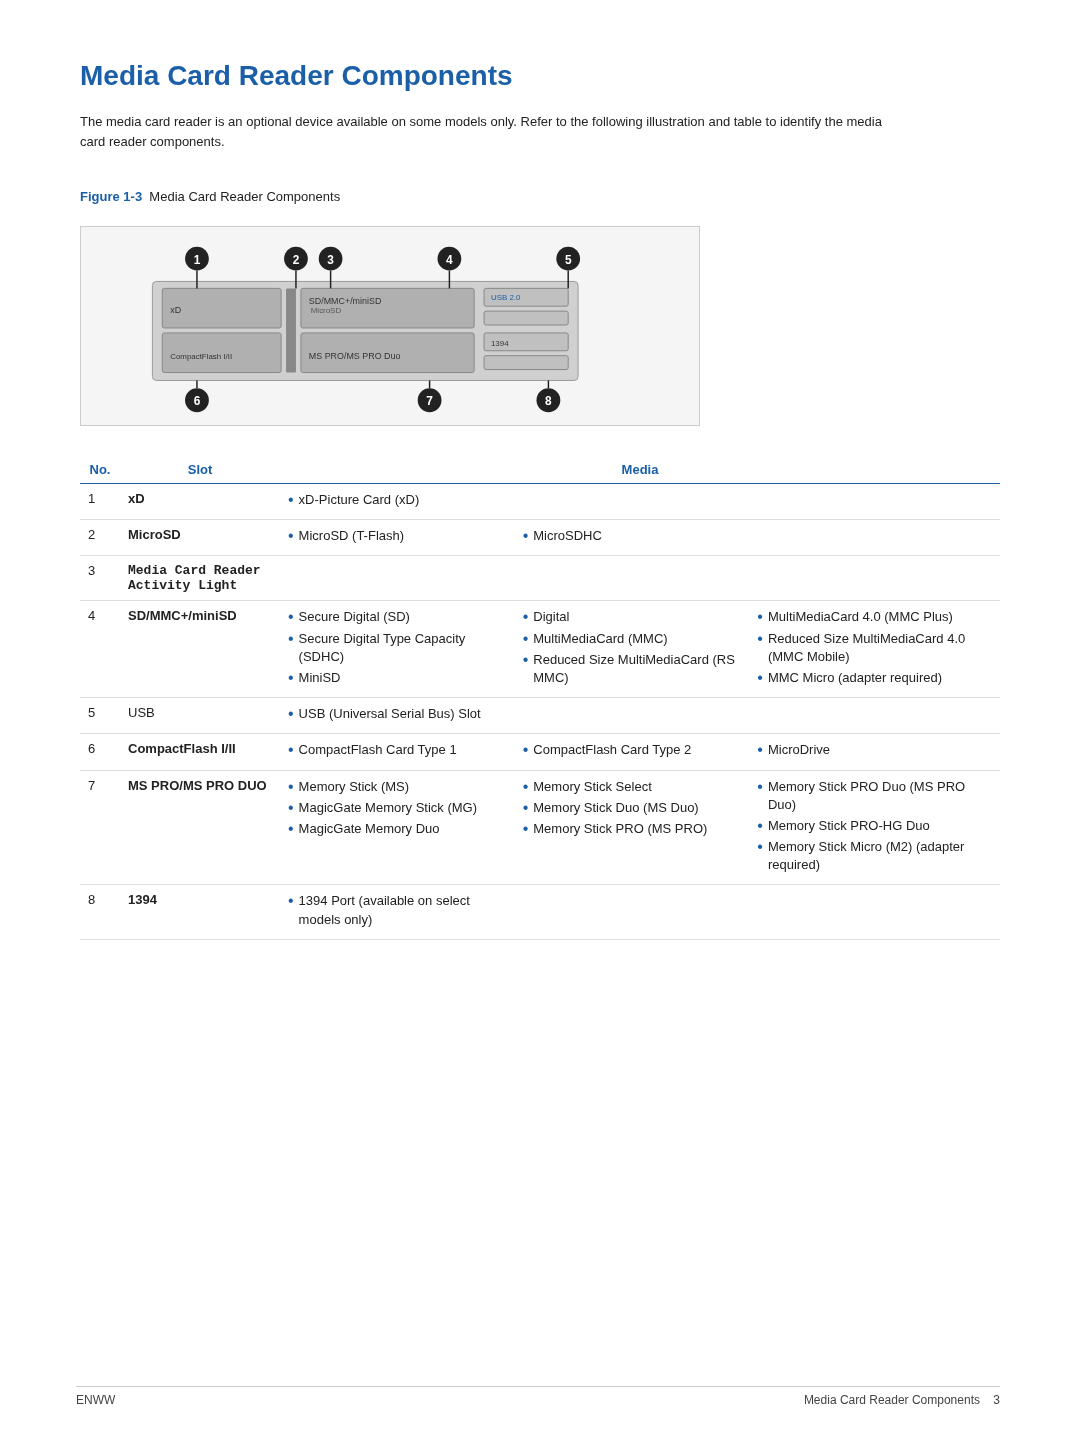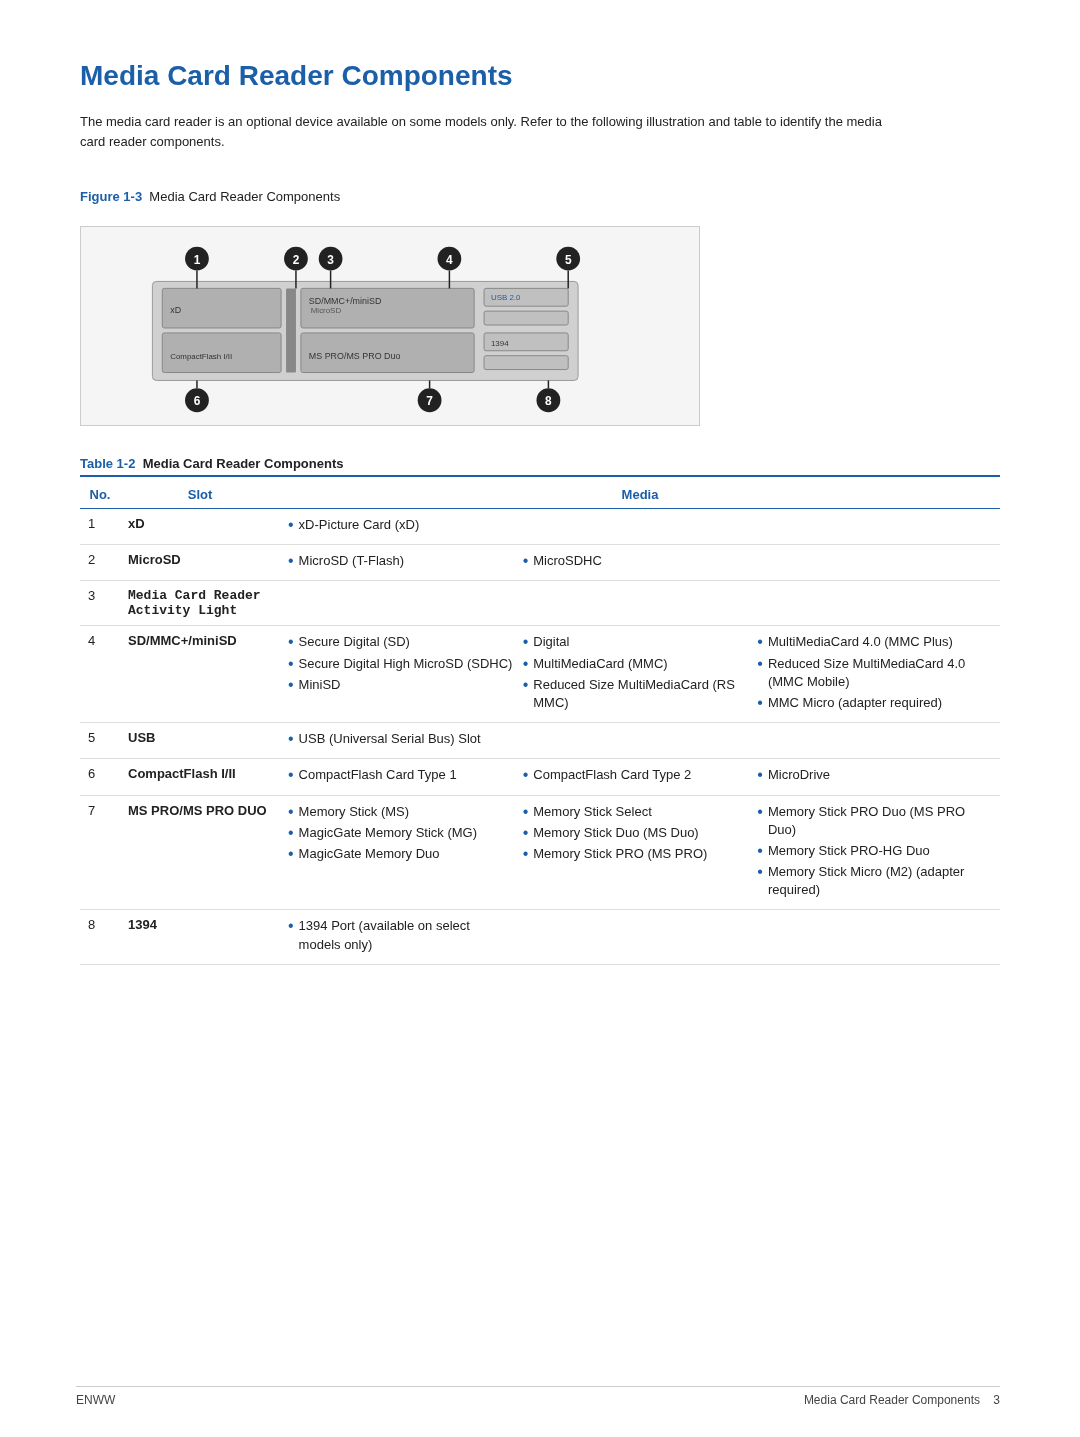--- a/index.html
+++ b/index.html
@@ -197,10 +197,6 @@
     </svg>
   </div>
 
-  <div class="table-caption">
-    <span class="tbl-label">Table 1-2</span>
-    &nbsp;<span>Media Card Reader Components</span>
-  </div>
 
   <table class="components-table">
     <thead>

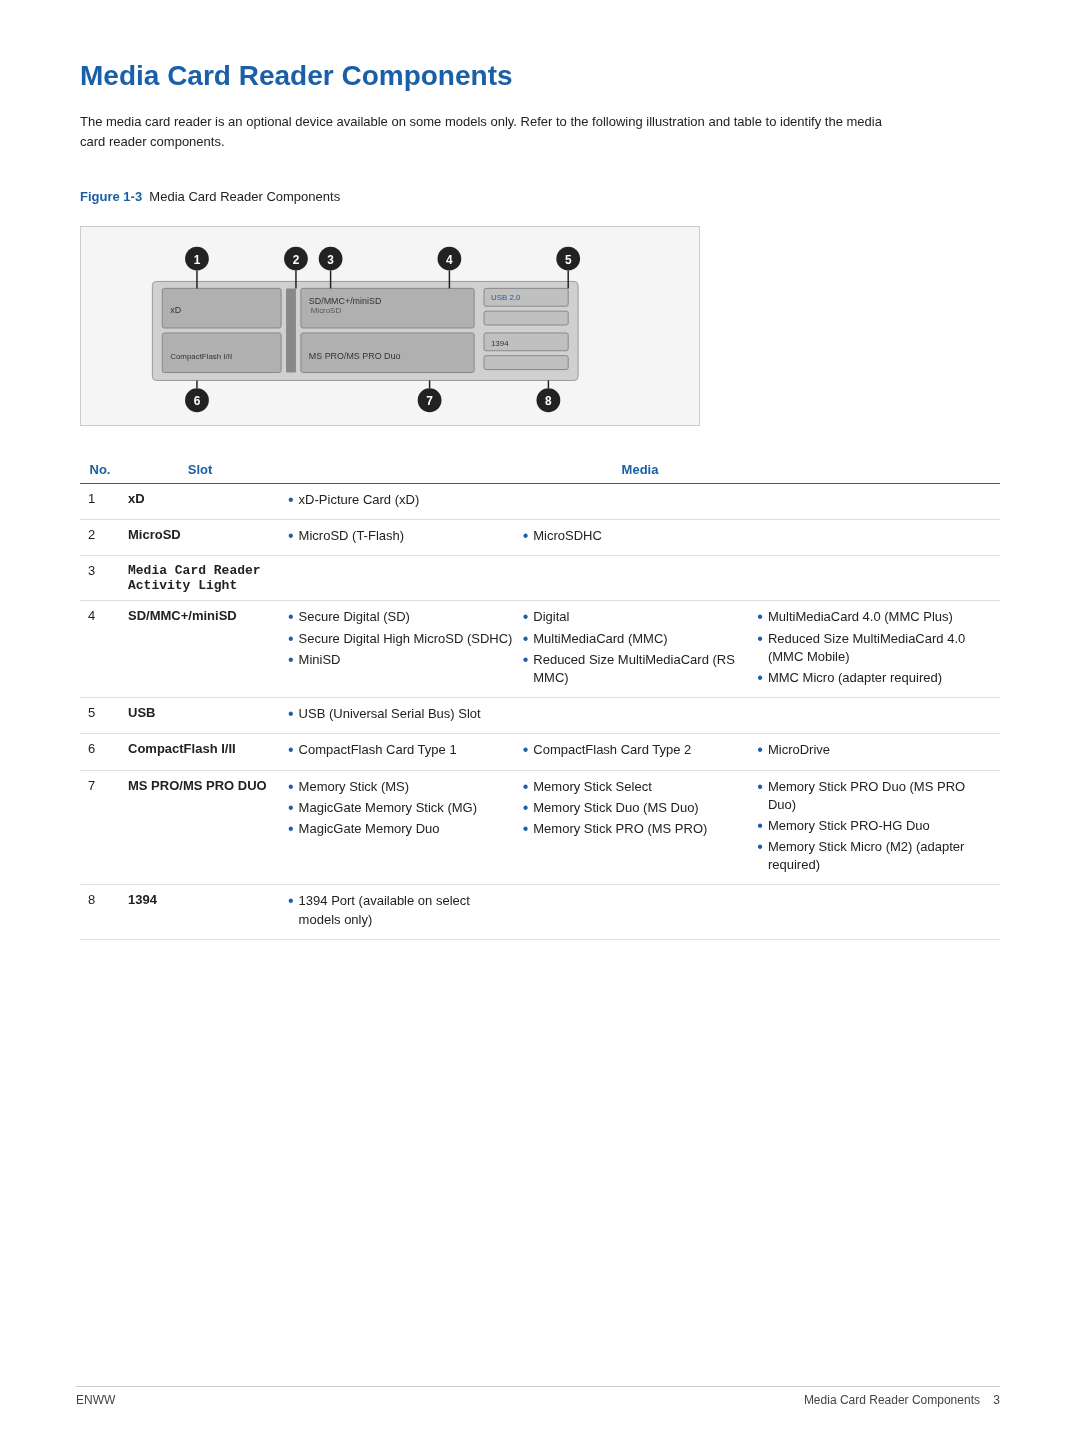--- a/index.html
+++ b/index.html
@@ -274,7 +274,7 @@
                   </li>
                   <li>
                     <span class="bullet-dot">•</span>
-                    <span>Secure Digital High MicroSD (SDHC)</span>
+                    <span>Secure Digital Type Capacity (SDHC)</span>
                   </li>
                   <li>
                     <span class="bullet-dot">•</span>

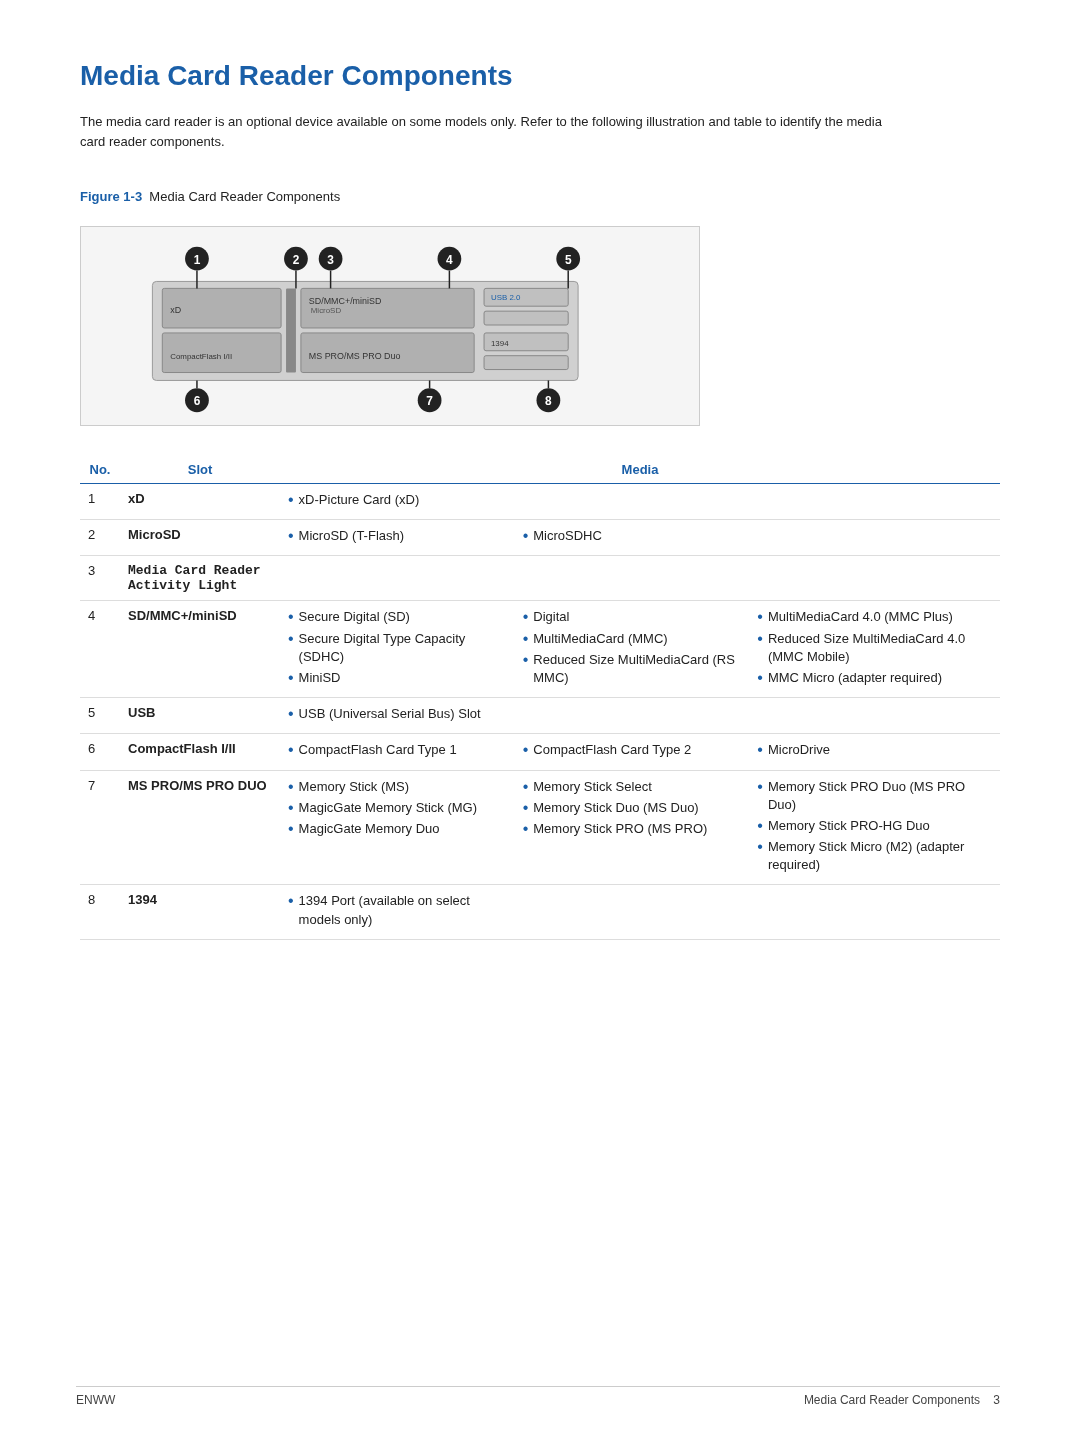--- a/index.html
+++ b/index.html
@@ -319,7 +319,7 @@
         </tr>
         <tr>
           <td class="col-no">5</td>
-          <td class="col-slot" style="font-weight: bold;">USB</td>
+          <td class="col-slot" style="font-weight: normal;">USB</td>
           <td class="col-media">
             <div class="media-cols">
               <div class="media-col">

